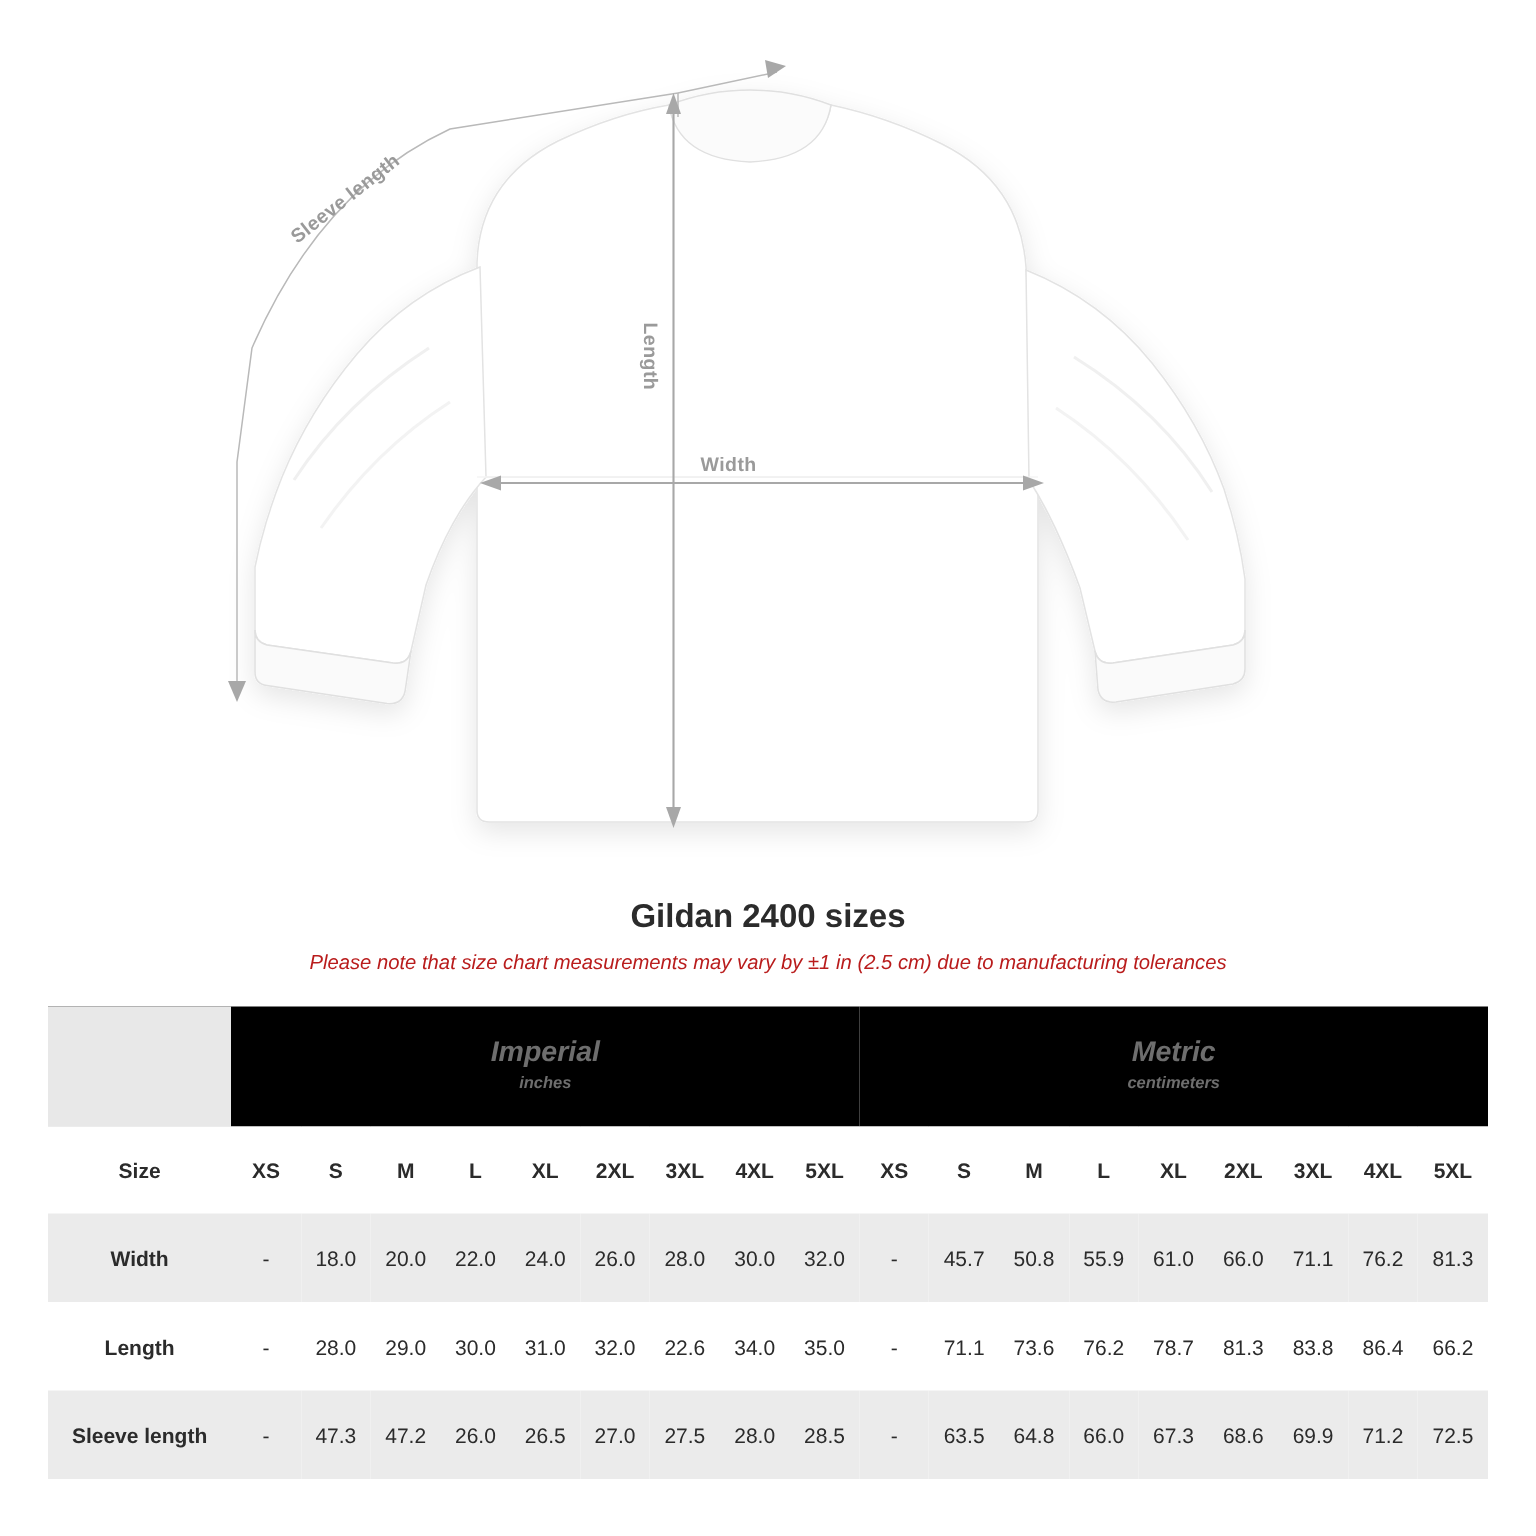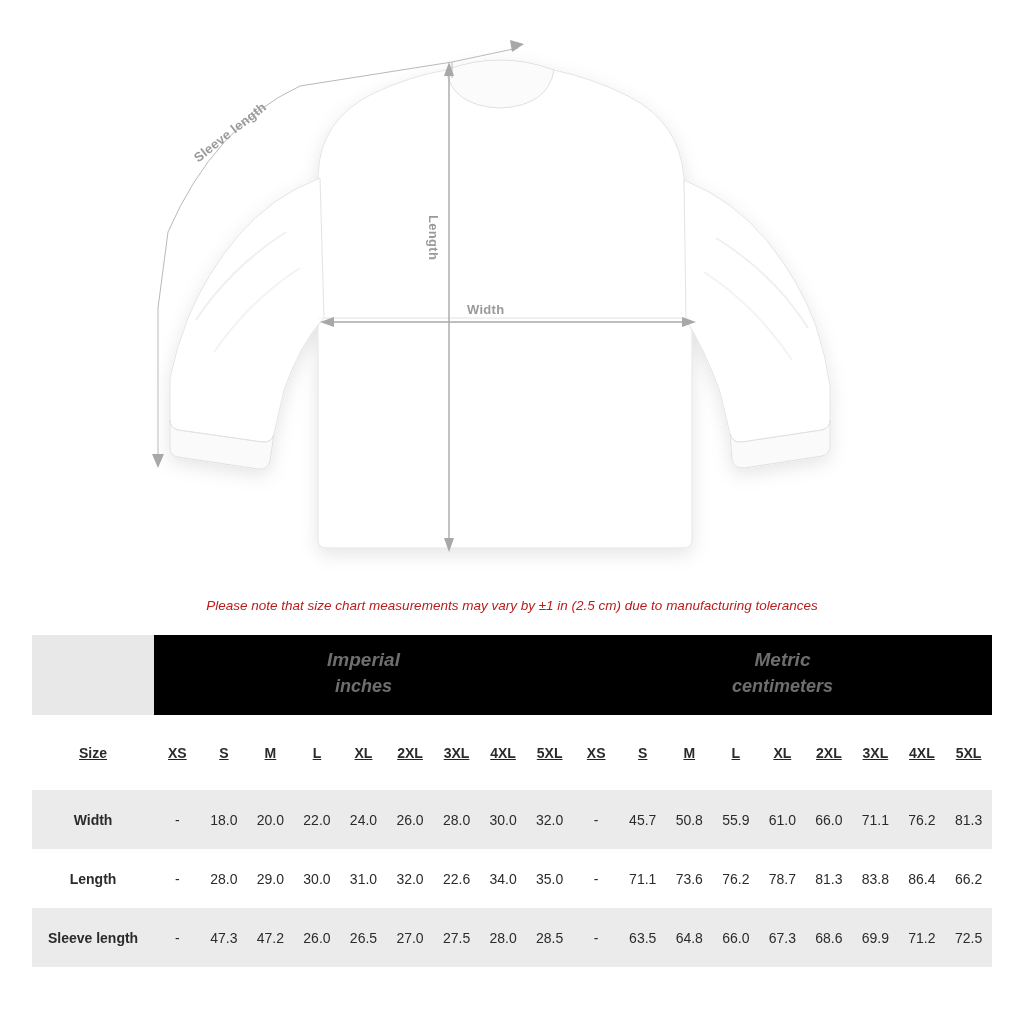--- a/index.html
+++ b/index.html
@@ -239,6 +239,7 @@
 </div>
 
 <div class="title-block">
+  <h1 class="chart-title">Gildan 2400 sizes</h1>
   <p class="chart-note">Please note that size chart measurements may vary by ±1 in (2.5 cm) due to manufacturing tolerances</p>
 </div>
 

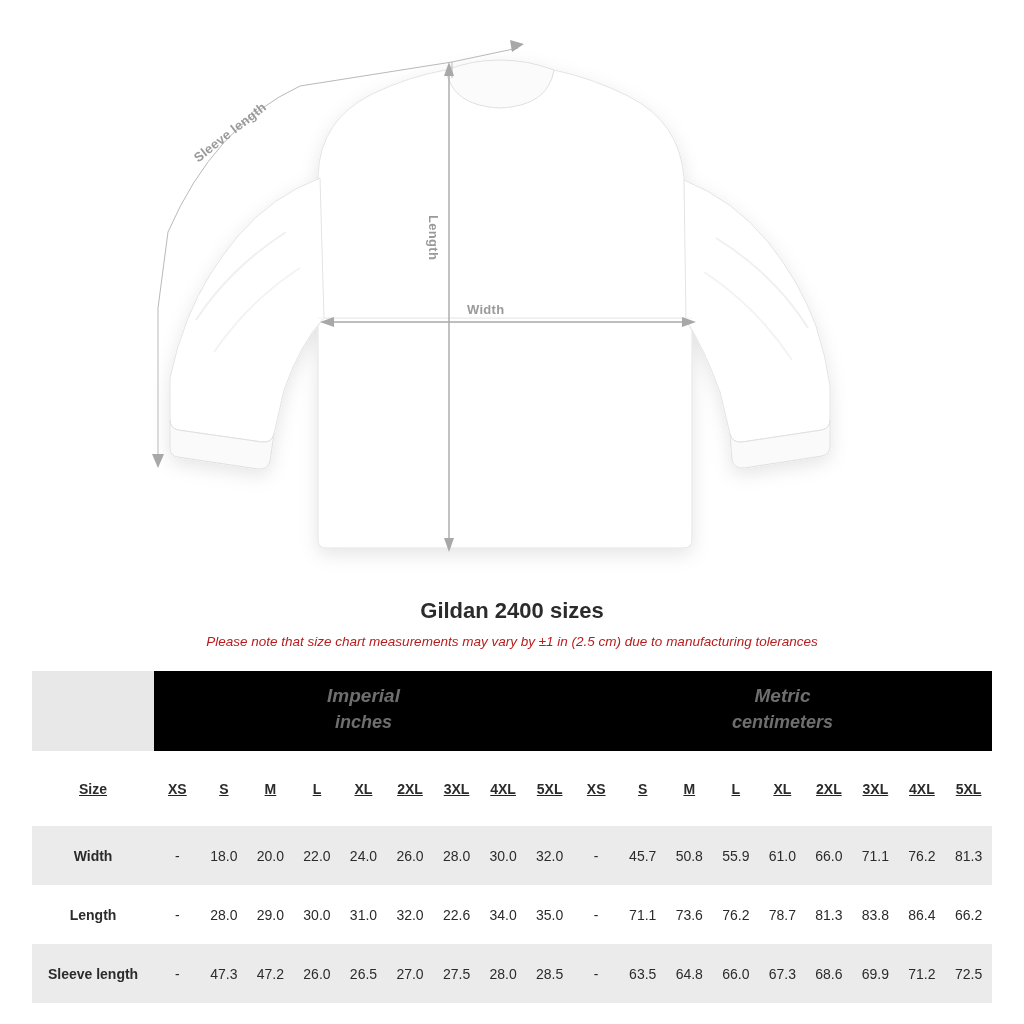--- a/index.html
+++ b/index.html
@@ -98,7 +98,7 @@
     line-height: 1.2;
   }
   .unit-header .unit-sub {
-    font-size: 18px;
+    font-size: 11px;
     font-style: italic;
     color: #6e6e6e;
     line-height: 1.6;

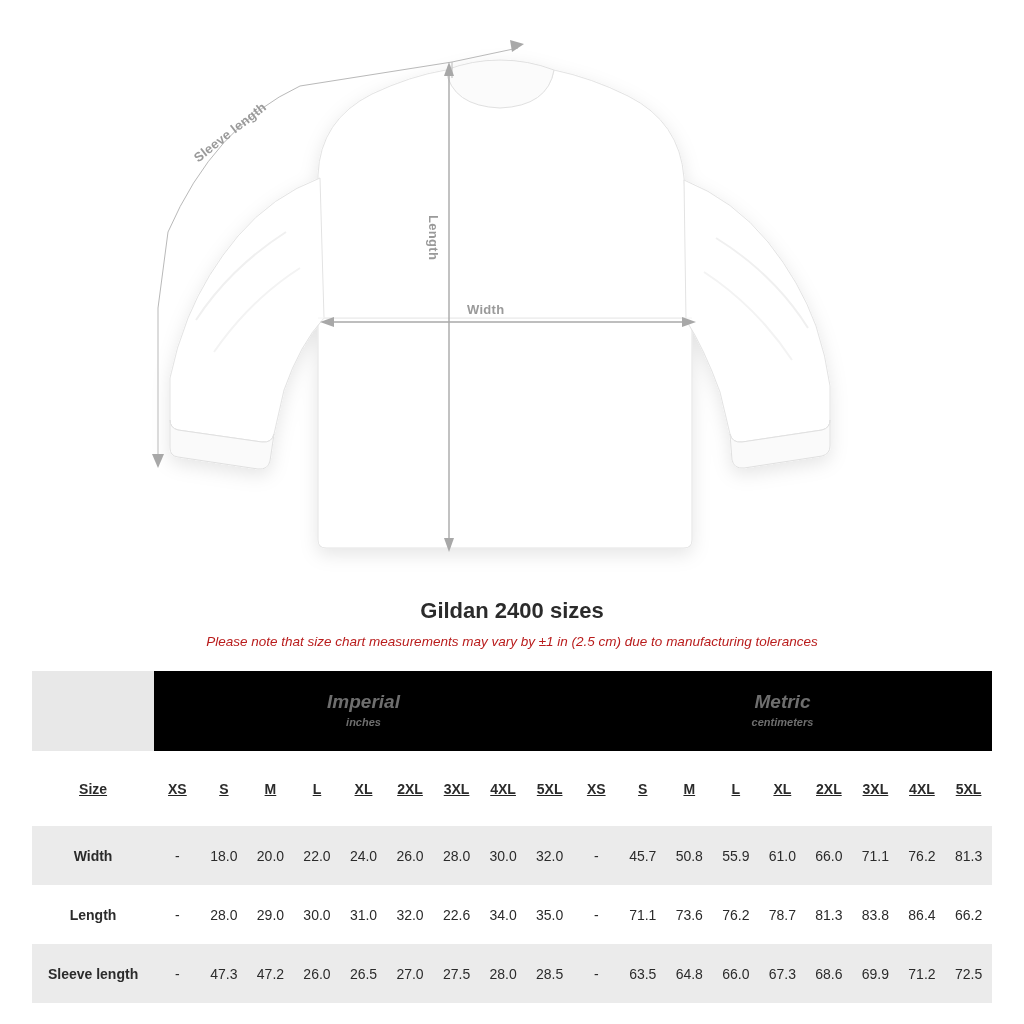--- a/index.html
+++ b/index.html
@@ -108,8 +108,7 @@
   }
   tr.head-row {
     background: #ffffff;
-    height: 75px;
-    text-decoration: underline;
+    height: 58px;
   }
   tr.head-row th {
     font-size: 14px;

